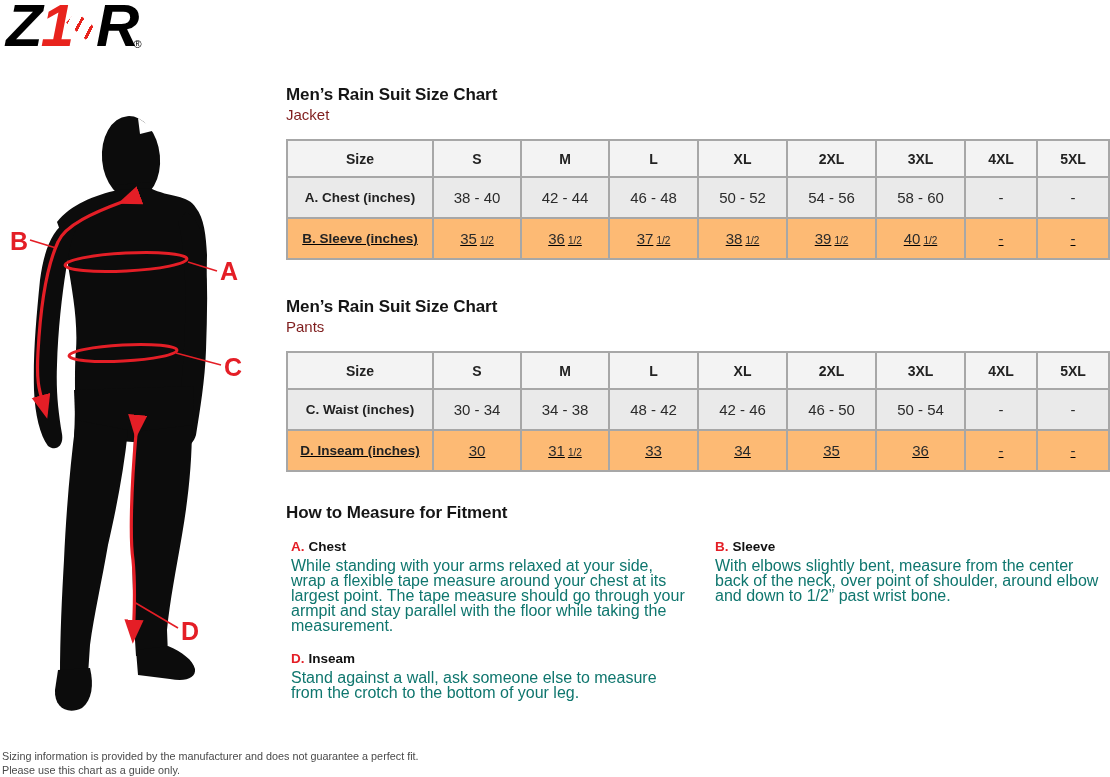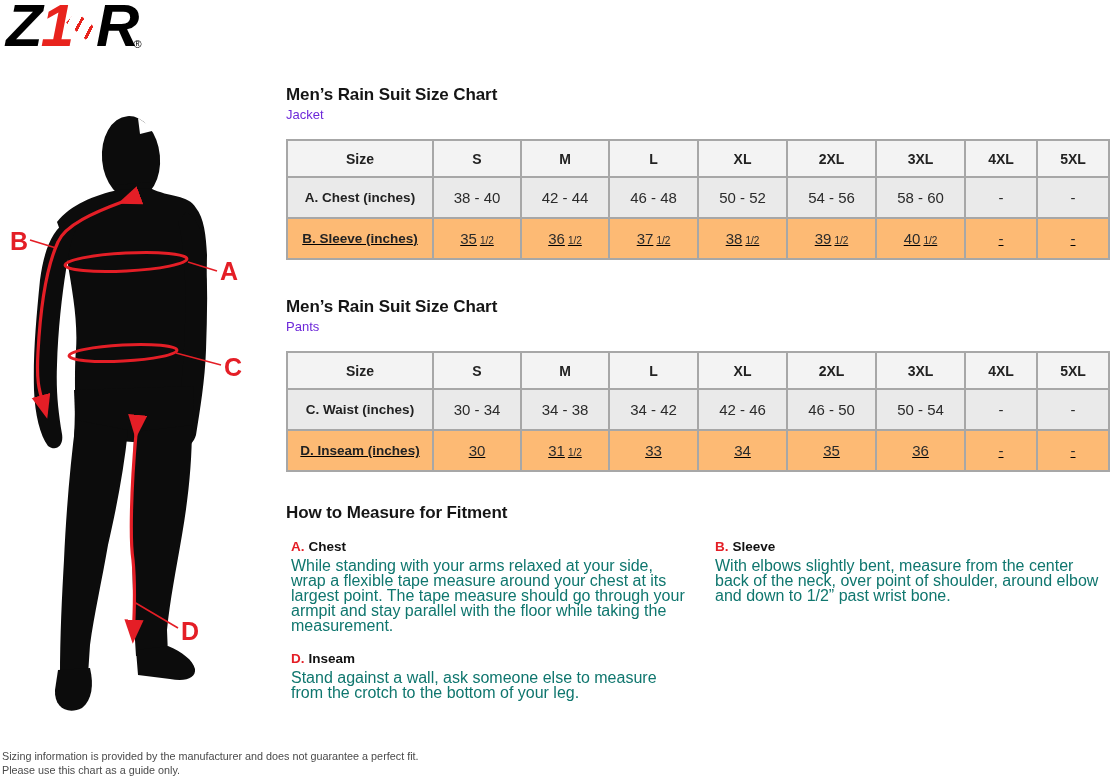--- a/index.html
+++ b/index.html
@@ -23,7 +23,7 @@
   
   .content { position:absolute; left:286px; top:84px; width:822px; }
   .section-title { font-size:17px; font-weight:bold; color:#151515; line-height:21px; letter-spacing:-0.1px; }
-  .subtitle { font-size:13px; color:#6d28d9; line-height:19px; margin:0 0 15px; }
+  .subtitle { font-size:15px; color:#7f1d1d; line-height:19px; margin:0 0 15px; }
 
   table.size-table { border-collapse:collapse; width:822px; table-layout:fixed; }
   table.size-table th, table.size-table td { border:2px solid #a7a7a7; text-align:center; vertical-align:middle; padding:0;margin-left:32px; }

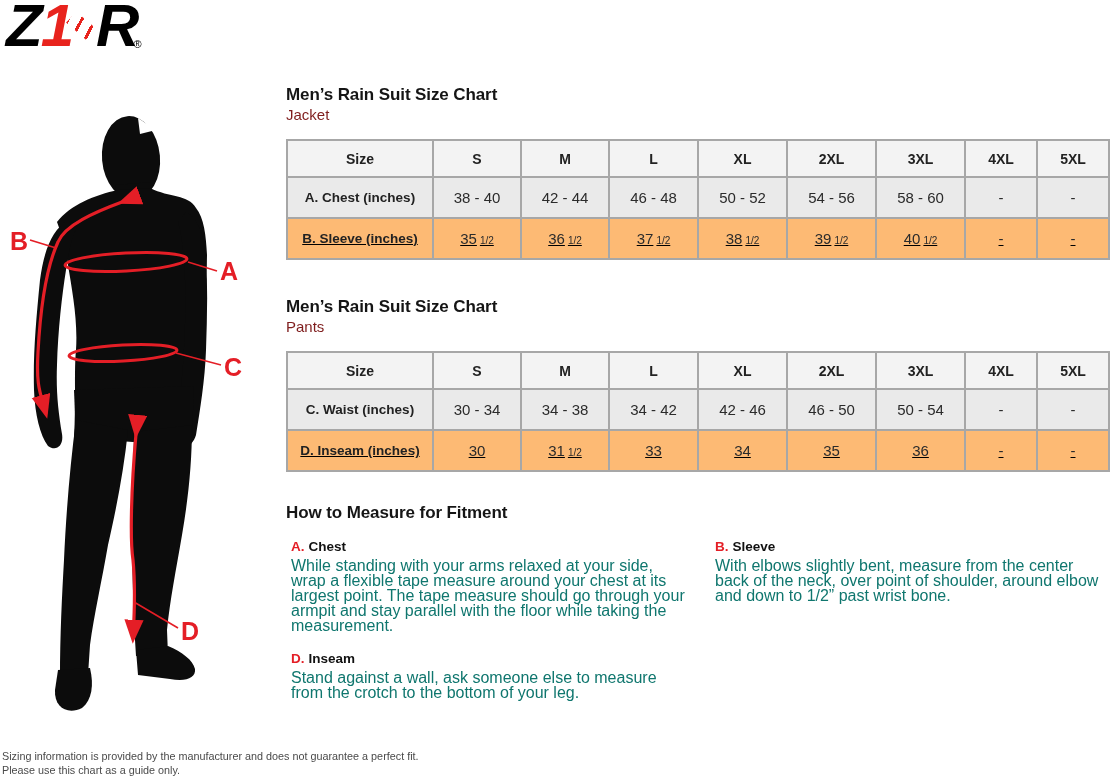--- a/index.html
+++ b/index.html
@@ -186,7 +186,7 @@
           <th>C. Waist (inches)</th>
           <td><span class="v">30 - 34</span></td>
           <td><span class="v">34 - 38</span></td>
-          <td><span class="v">34 - 42</span></td>
+          <td><span class="v">48 - 42</span></td>
           <td><span class="v">42 - 46</span></td>
           <td><span class="v">46 - 50</span></td>
           <td><span class="v">50 - 54</span></td>

